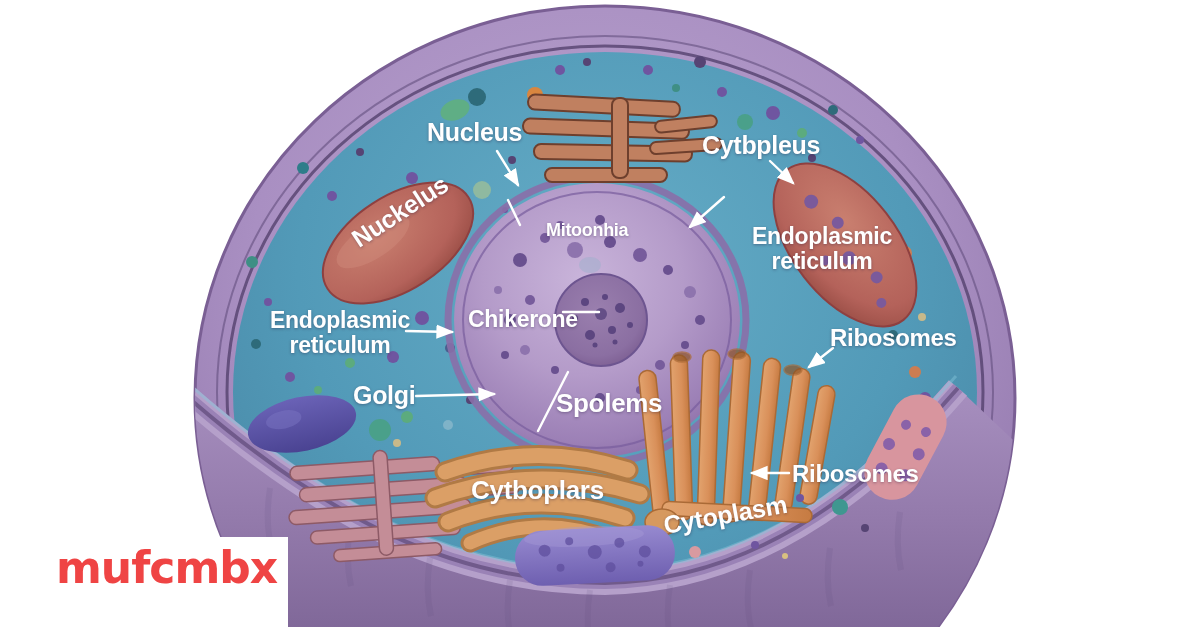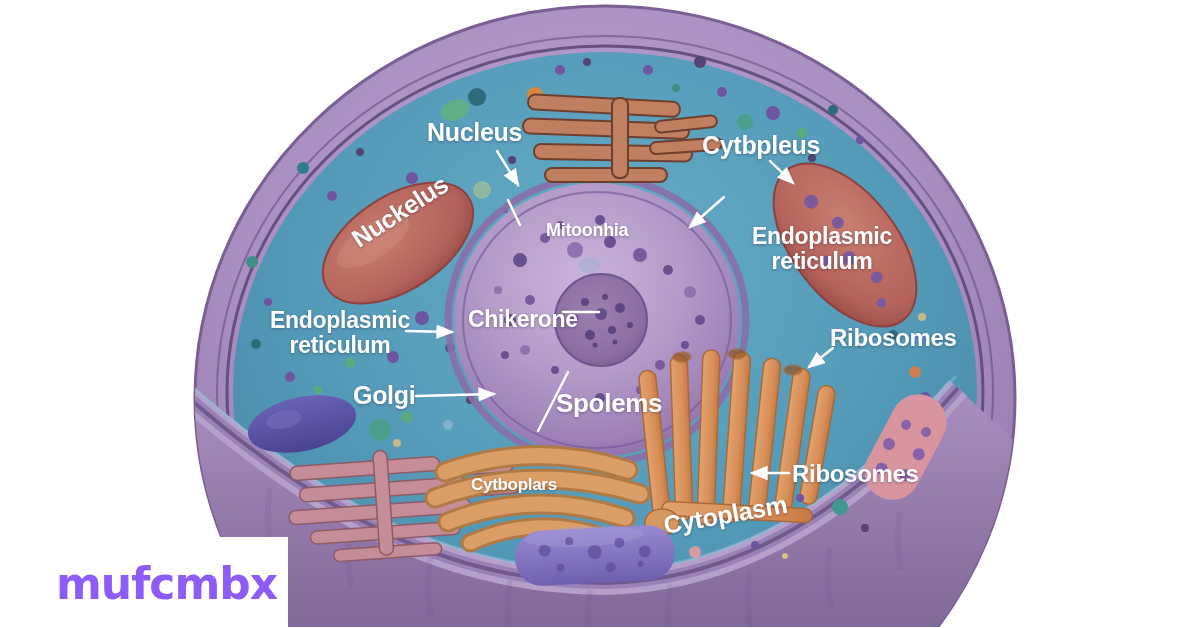--- a/index.html
+++ b/index.html
@@ -331,7 +331,7 @@
 <div class="lbl" style="left:830px;top:325px;font-size:24px;">Ribosomes</div>
 <div class="lbl" style="left:353px;top:382px;font-size:25px;">Golgi</div>
 <div class="lbl" style="left:556px;top:389px;font-size:26px;">Spolems</div>
-<div class="lbl" style="left:471px;top:476px;font-size:17px;text-align:center;">Cytboplars</div>
+<div class="lbl" style="left:471px;top:476px;font-size:26px;text-align:center;">Cytboplars</div>
 <div class="lbl" style="left:792px;top:461px;font-size:24px;">Ribosomes</div>
 <div class="lbl" style="left:666px;top:512px;font-size:25px;transform:rotate(-10deg);transform-origin:left bottom;">Cytoplasm</div>
 

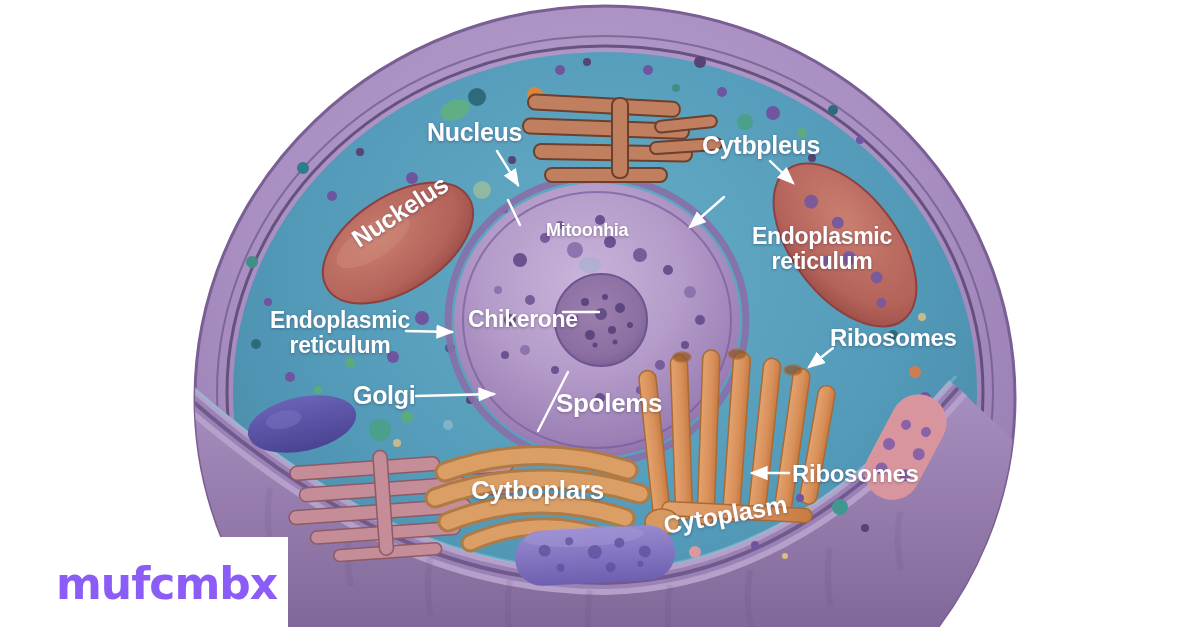--- a/index.html
+++ b/index.html
@@ -10,8 +10,8 @@
        text-shadow:0 1px 3px rgba(40,25,60,.38);line-height:1.08;}
   .lbl.center{text-align:center;}
   .watermark-box{position:absolute;left:0;top:537px;width:288px;height:91px;background:#ffffff;}
-  .watermark-text{position:absolute;left:56px;top:21px;font-size:44px;font-weight:700;
-       color:#8b5cf6;letter-spacing:-1px;font-family:"DejaVu Sans", sans-serif;}
+  .watermark-text{position:absolute;left:56px;top:5px;font-size:44px;font-weight:700;
+       color:#ef4444;letter-spacing:-1px;font-family:"DejaVu Sans", sans-serif;}
 </style>
 </head>
 <body>

